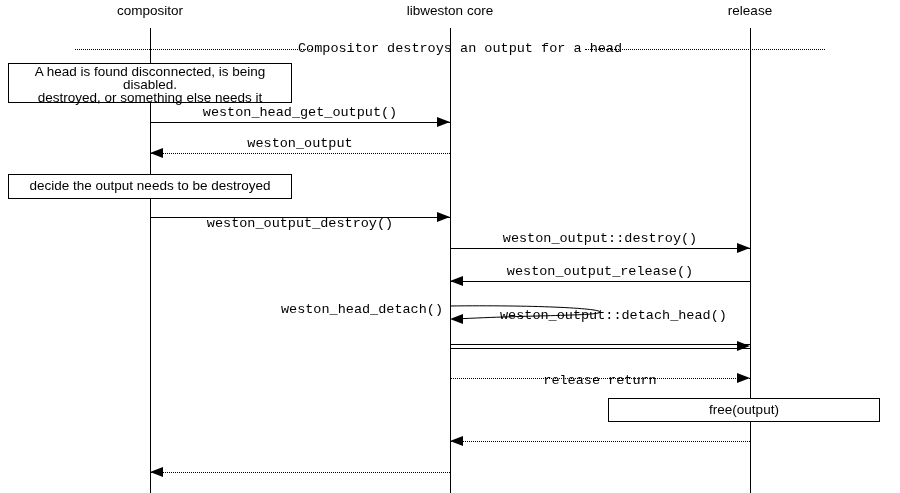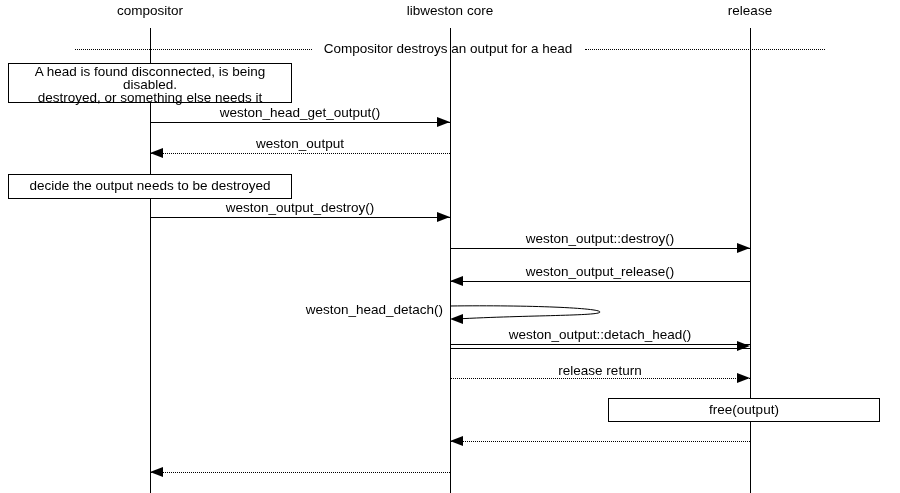--- a/index.html
+++ b/index.html
@@ -21,7 +21,7 @@
            border-top:5px solid transparent; border-bottom:5px solid transparent;
            border-right:13px solid #000; }
   .msg-label { position:absolute; height:16px; line-height:16px;
-               text-align:center; white-space:nowrap; }
+               text-align:center; white-space:nowrap;font-family:Liberation Mono, monospace; }
   .msg-label.right { text-align:right; }
   .note { position:absolute; background:#fff; border:1px solid #000;
           text-align:center; box-sizing:border-box; }

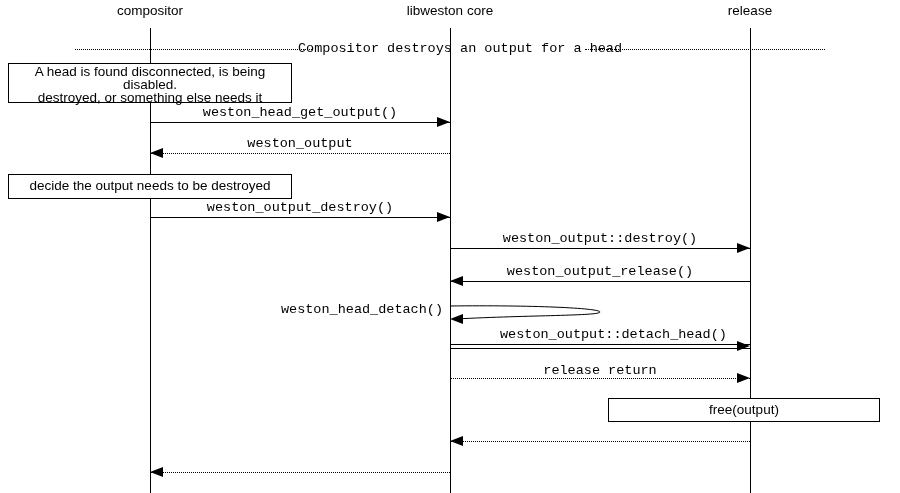--- a/index.html
+++ b/index.html
@@ -62,7 +62,7 @@
 
   <div class="note single" style="left:8px;top:174px;width:284px;height:25px">decide the output needs to be destroyed</div>
 
-  <div class="msg-label" style="left:200px;top:200px;width:200px">weston_output_destroy()</div>
+  <div class="msg-label" style="left:200px;top:216px;width:200px">weston_output_destroy()</div>
   <div class="line-solid" style="left:150px;top:217px;width:300px"></div>
   <div class="arr-r" style="left:437px;top:212px"></div>
 

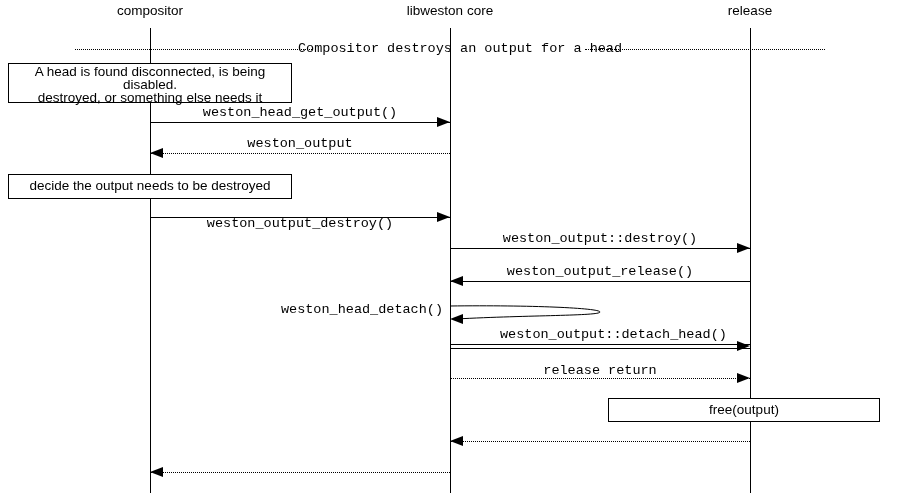--- a/index.html
+++ b/index.html
@@ -80,7 +80,7 @@
   </svg>
   <div class="arr-l" style="left:450px;top:314px"></div>
 
-  <div class="msg-label" style="left:500px;top:327px;width:200px">weston_output::detach_head()</div>
+  <div class="msg-label" style="left:500px;top:308px;width:200px">weston_output::detach_head()</div>
   <div class="line-double" style="left:450px;top:344px;width:300px"></div>
   <div class="arr-r" style="left:737px;top:341px"></div>
 

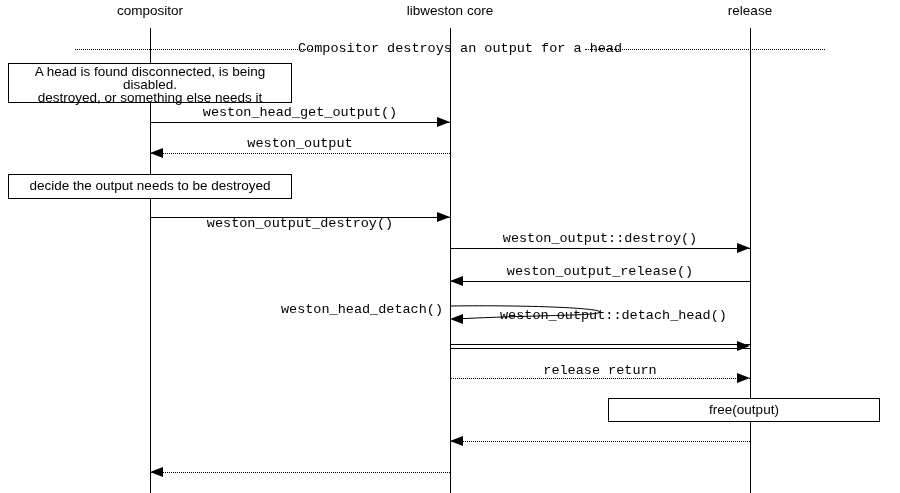--- a/index.html
+++ b/index.html
@@ -84,7 +84,7 @@
   <div class="line-double" style="left:450px;top:344px;width:300px"></div>
   <div class="arr-r" style="left:737px;top:341px"></div>
 
-  <div class="msg-label" style="left:500px;top:363px;width:200px">release return</div>
+  <div class="msg-label" style="left:500px;top:373px;width:200px">release return</div>
   <div class="line-dotted" style="left:450px;top:378px;width:300px"></div>
   <div class="arr-r" style="left:737px;top:373px"></div>
 

